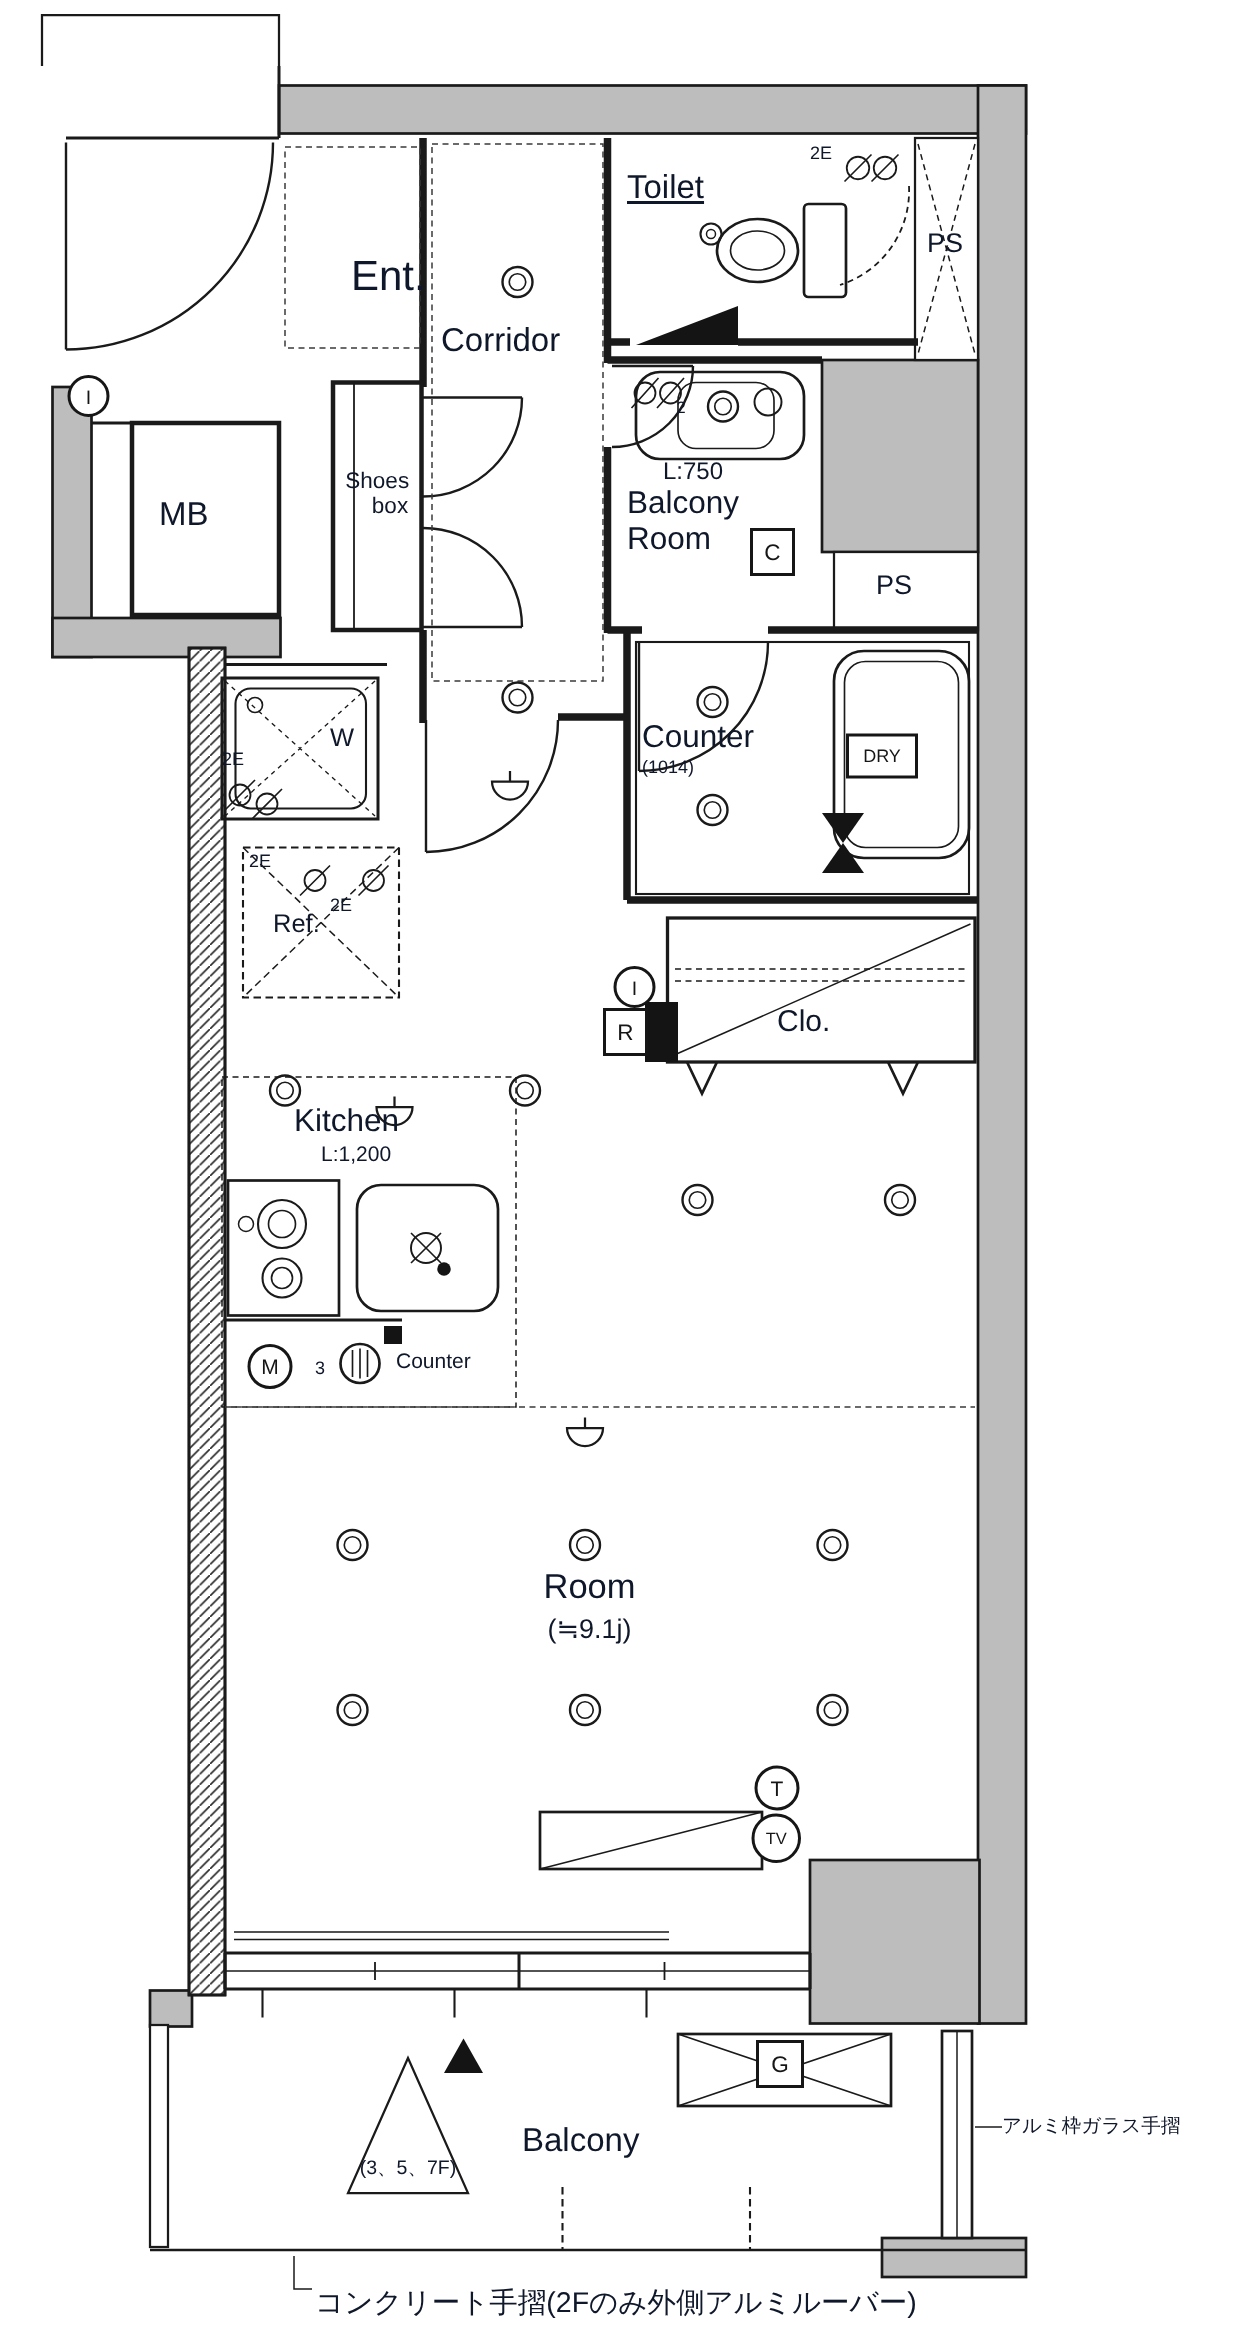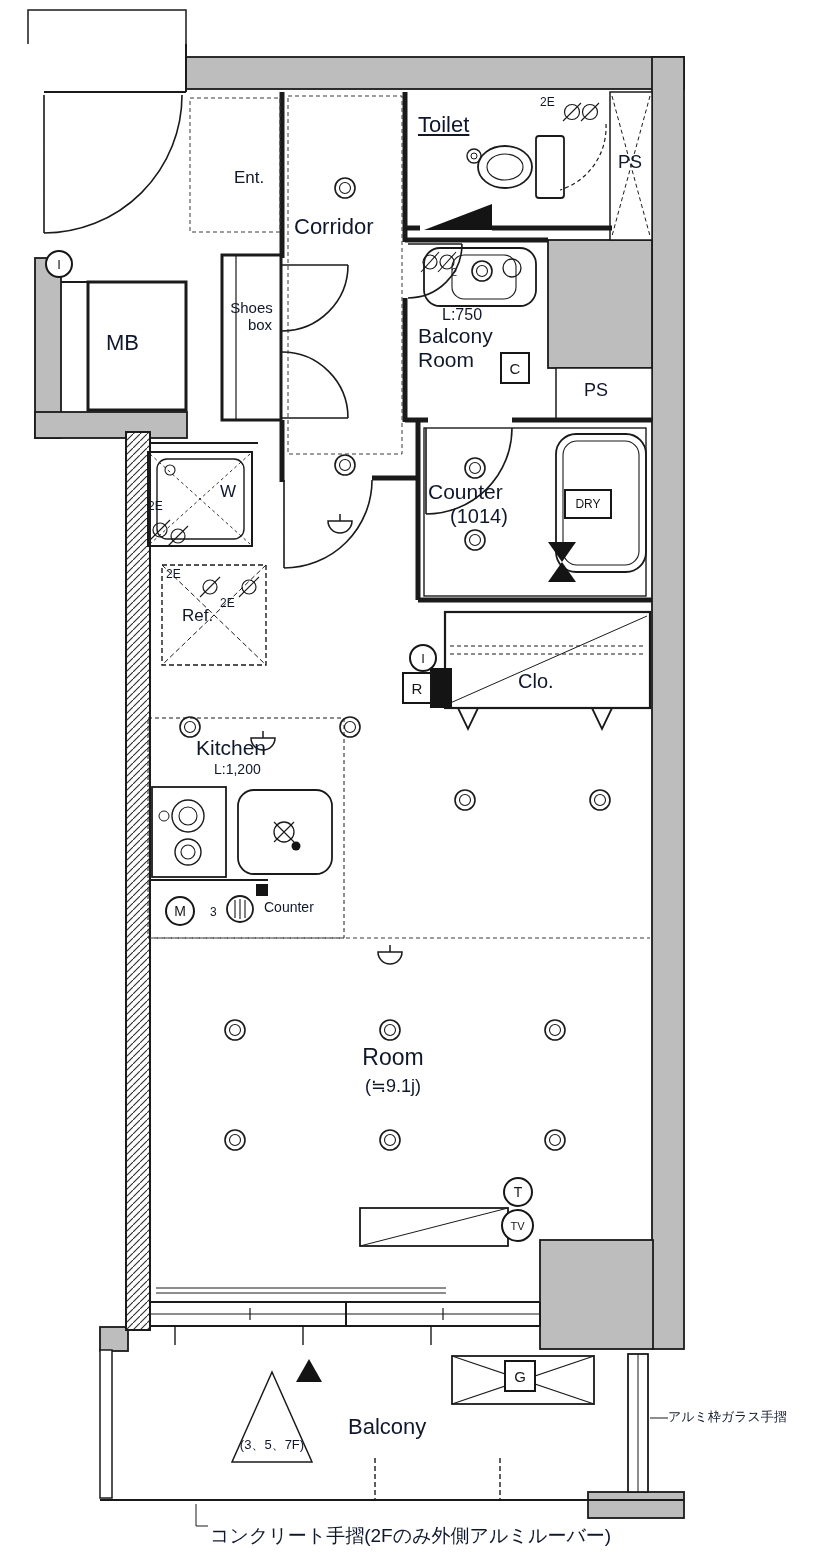--- a/index.html
+++ b/index.html
@@ -245,7 +245,7 @@
 <div class="lbl" style="left:418px;top:112px;font-size:22px;text-decoration:underline;">Toilet</div>
 <div class="lbl" style="left:618px;top:152px;font-size:18px;">PS</div>
 <div class="lbl" style="left:584px;top:380px;font-size:18px;">PS</div>
-<div class="lbl" style="left:234px;top:168px;font-size:17px;">Ent.</div>
+<div class="lbl" style="left:234px;top:168px;font-size:28px;">Ent.</div>
 <div class="lbl" style="left:294px;top:214px;font-size:22px;">Corridor</div>
 <div class="lbl" style="left:106px;top:330px;font-size:22px;">MB</div>
 

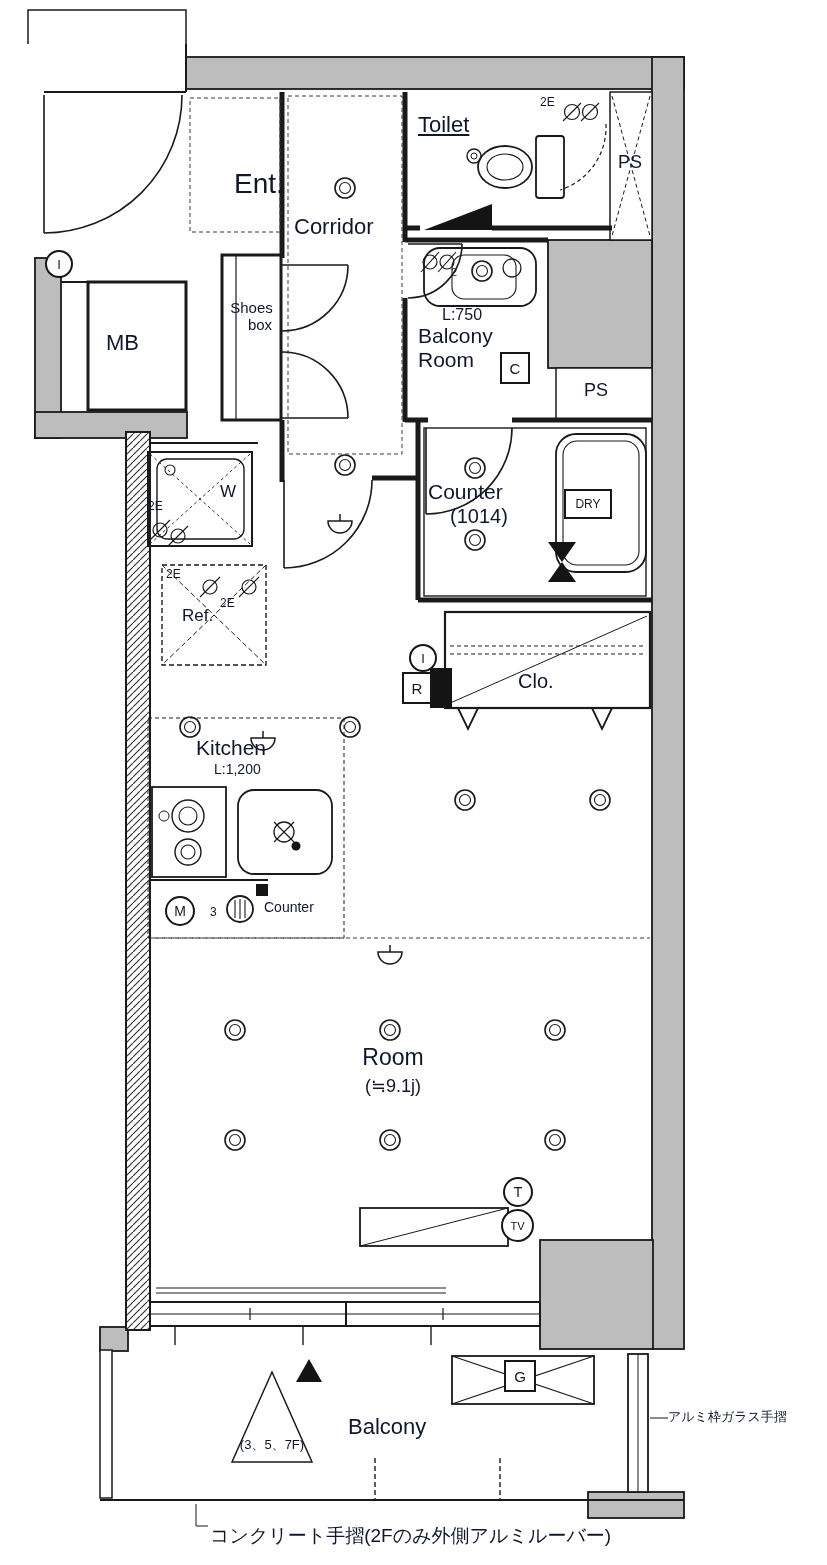--- a/index.html
+++ b/index.html
@@ -249,7 +249,7 @@
 <div class="lbl" style="left:294px;top:214px;font-size:22px;">Corridor</div>
 <div class="lbl" style="left:106px;top:330px;font-size:22px;">MB</div>
 
-<div class="lbl ctr" style="left:222px;top:299px;width:59px;font-size:15px;">
+<div class="lbl ctr" style="left:222px;top:312px;width:59px;font-size:15px;">
   <span style="display:block;">Shoes</span>
   <span style="display:block;margin-left:17px;">box</span>
 </div>

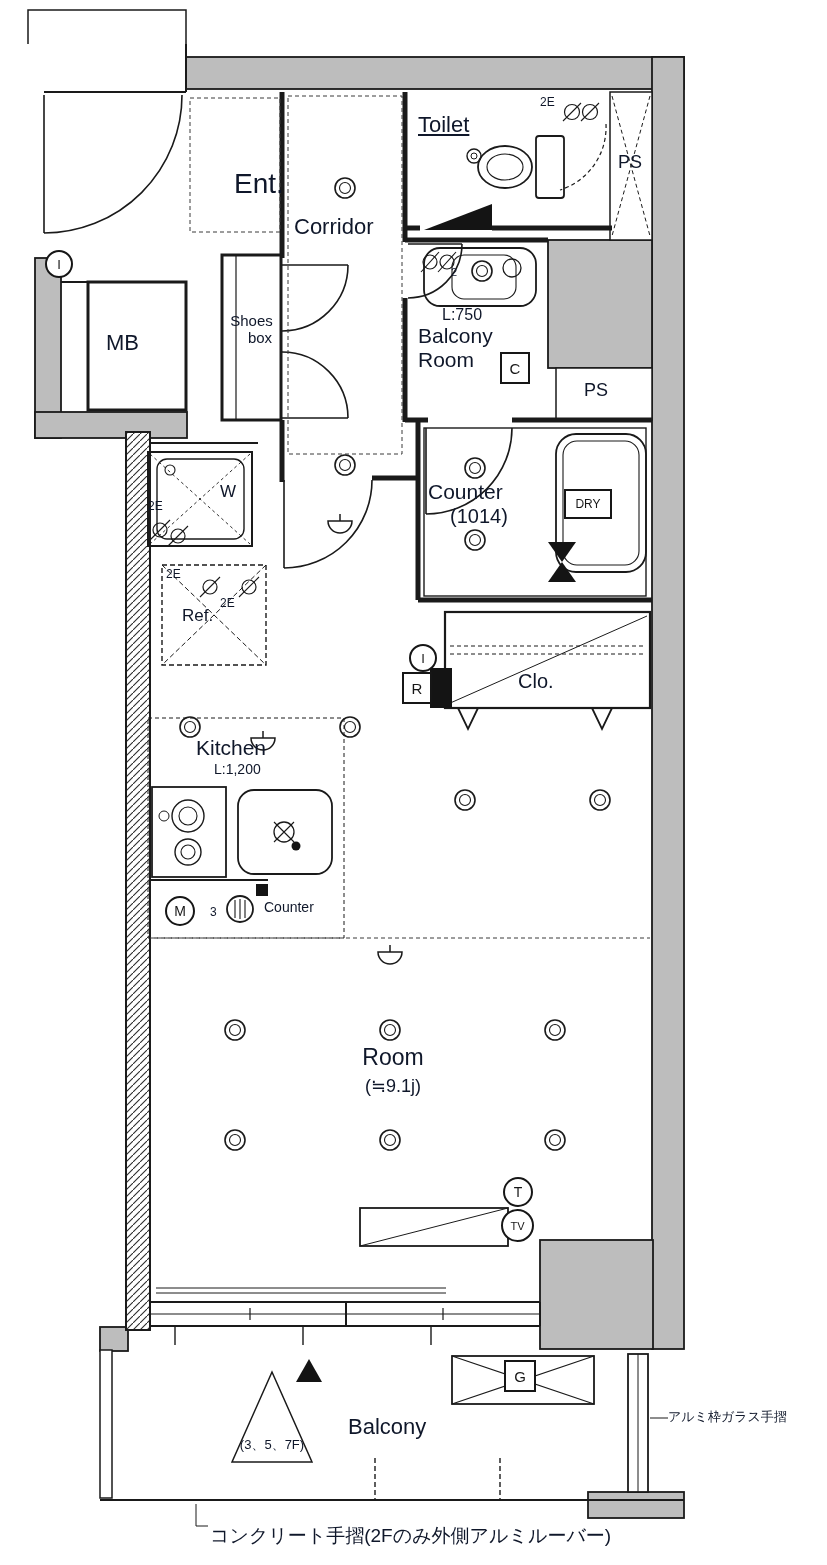--- a/index.html
+++ b/index.html
@@ -259,7 +259,7 @@
 <div class="lbl" style="left:418px;top:348px;font-size:21px;">Room</div>
 
 <div class="lbl" style="left:428px;top:480px;font-size:21px;">Counter</div>
-<div class="lbl" style="left:450px;top:505px;font-size:20px;">(1014)</div>
+<div class="lbl" style="left:428px;top:505px;font-size:12px;">(1014)</div>
 
 <div class="lbl" style="left:220px;top:482px;font-size:17px;">W</div>
 <div class="lbl" style="left:182px;top:606px;font-size:17px;">Ref.</div>

